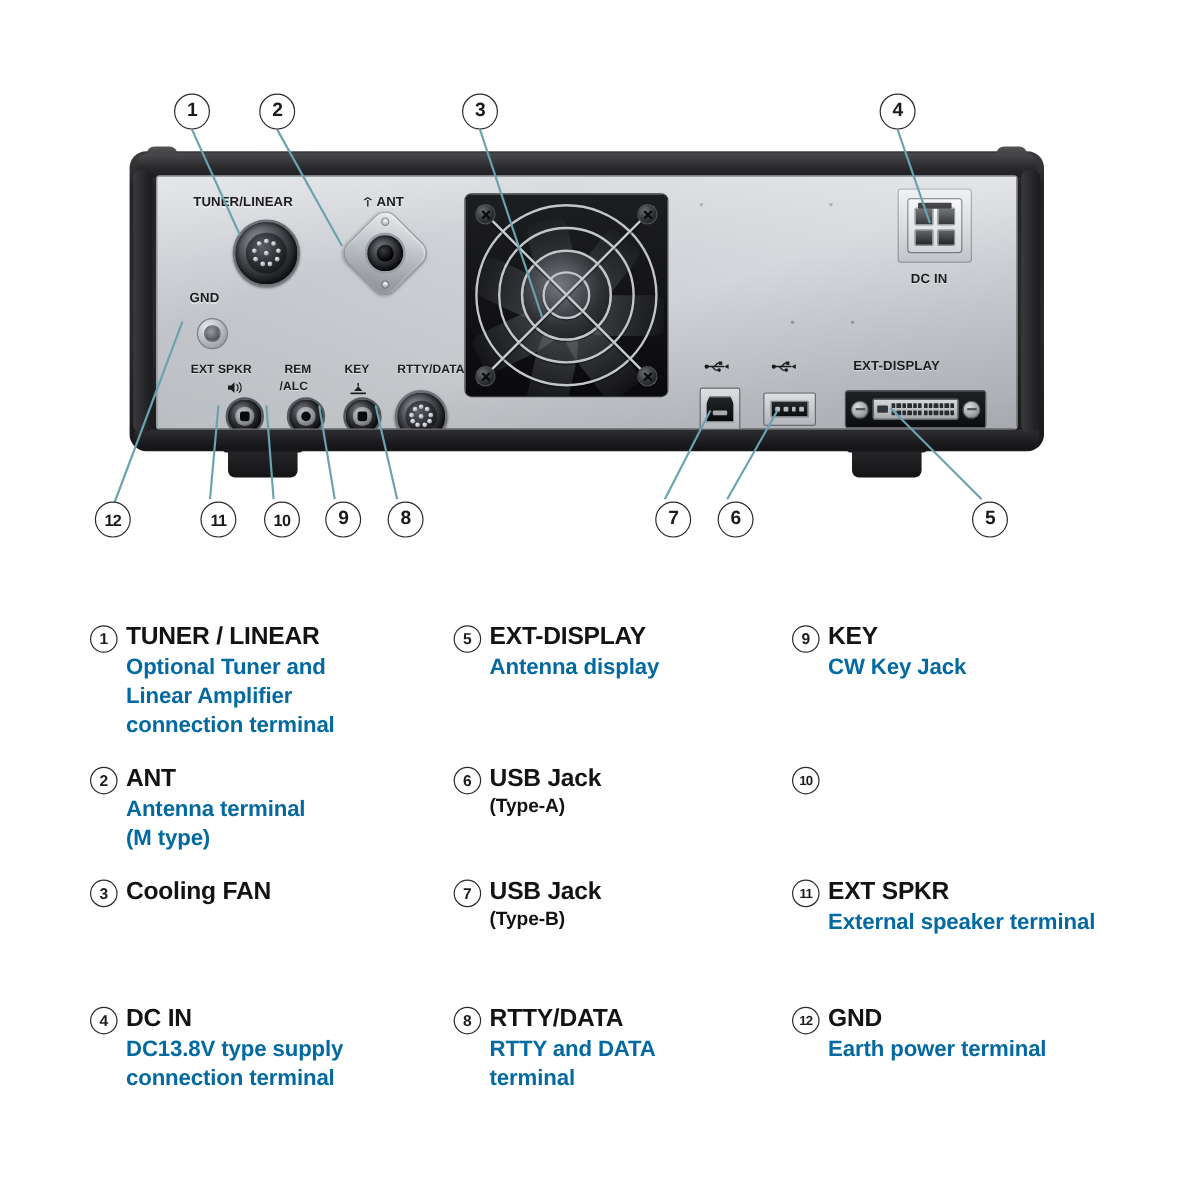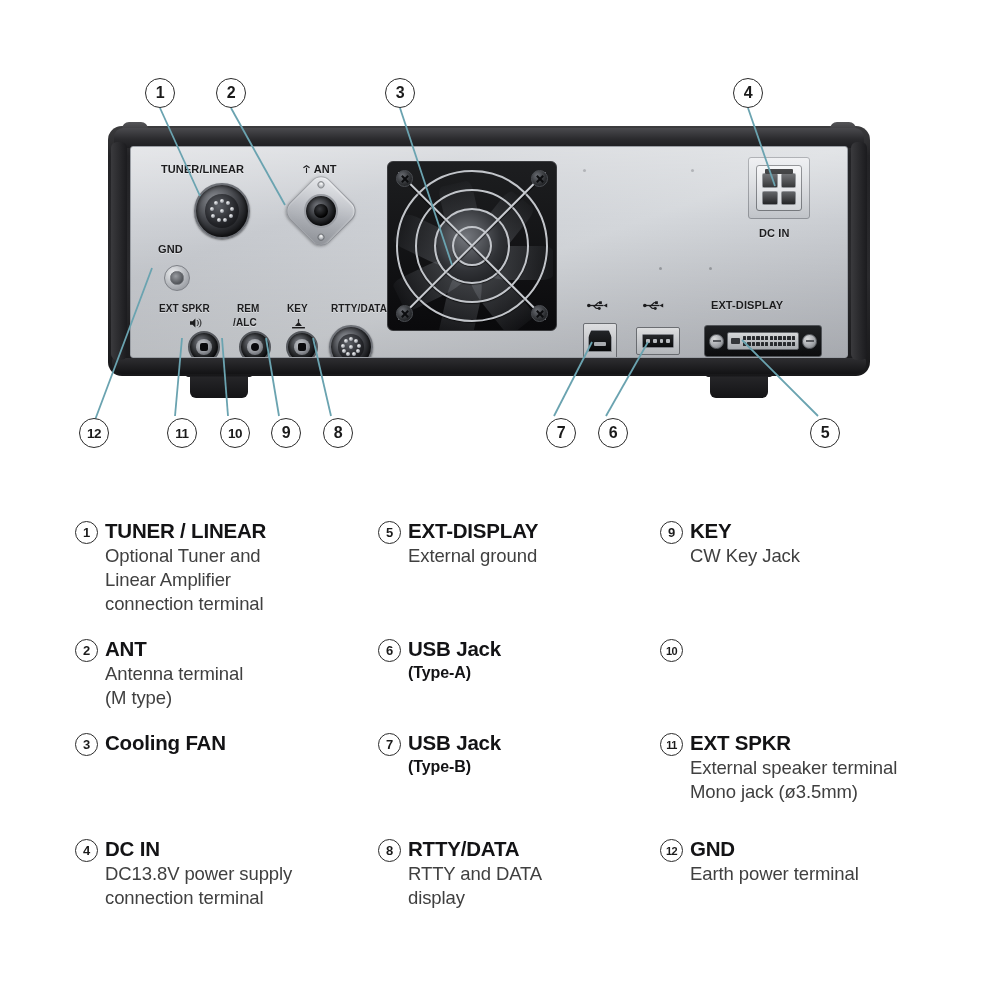--- a/index.html
+++ b/index.html
@@ -336,7 +336,7 @@
     line-height: 1.12; letter-spacing: -.2px; white-space: nowrap;
   }
   .lsub {
-    font-size: 18.5px; font-weight: 400; color:#404040;
+    font-size: 18.5px; font-weight: 700; color:#0369a1;
     line-height: 1.2; letter-spacing: -.1px; margin-top: 2px; white-space: nowrap;
   }
   .lsub.bold { font-weight: 700; font-size: 16px; color:#131315; }

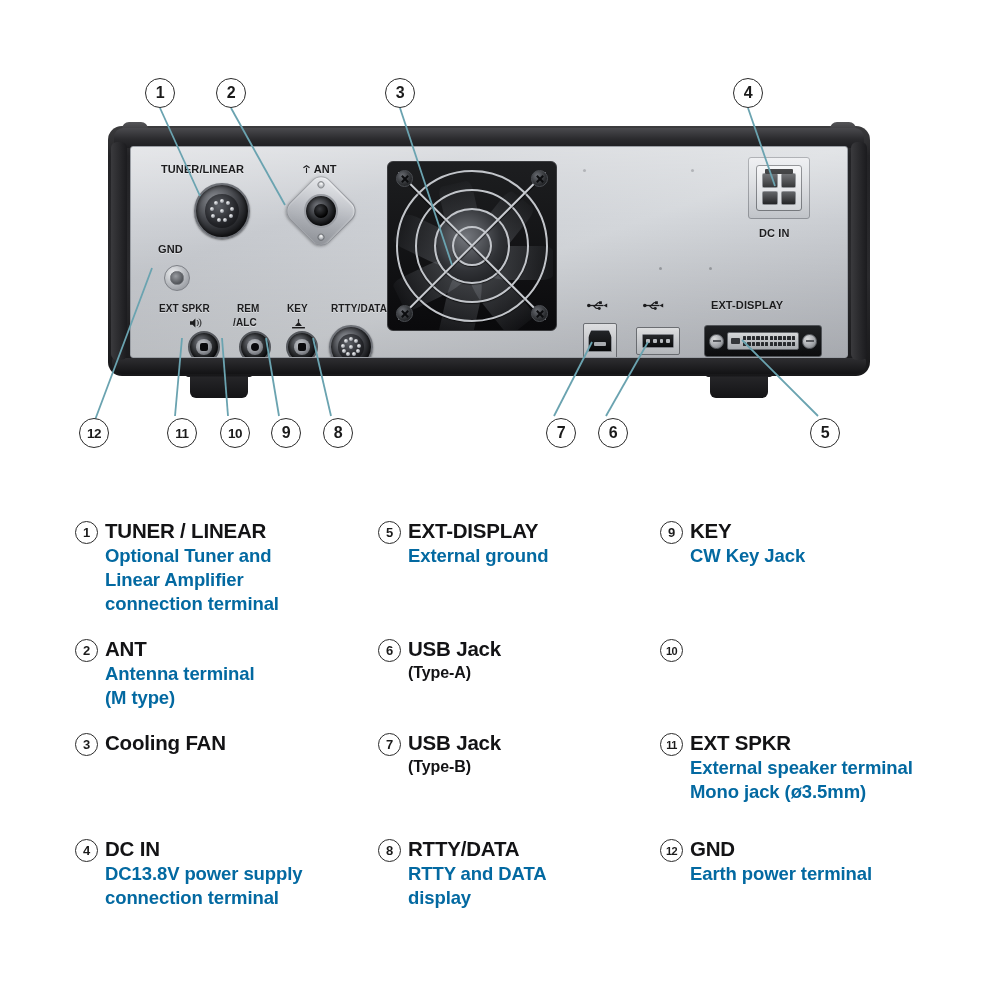--- a/index.html
+++ b/index.html
@@ -604,7 +604,7 @@
           <div class="lnum">5</div>
           <div class="ltext">
             <div class="ltitle">EXT-DISPLAY</div>
-            <div class="lsub">External ground</div>
+            <div class="lsub">Antenna display</div>
           </div>
         </div>
         <div class="lentry" style="top: 118px;">

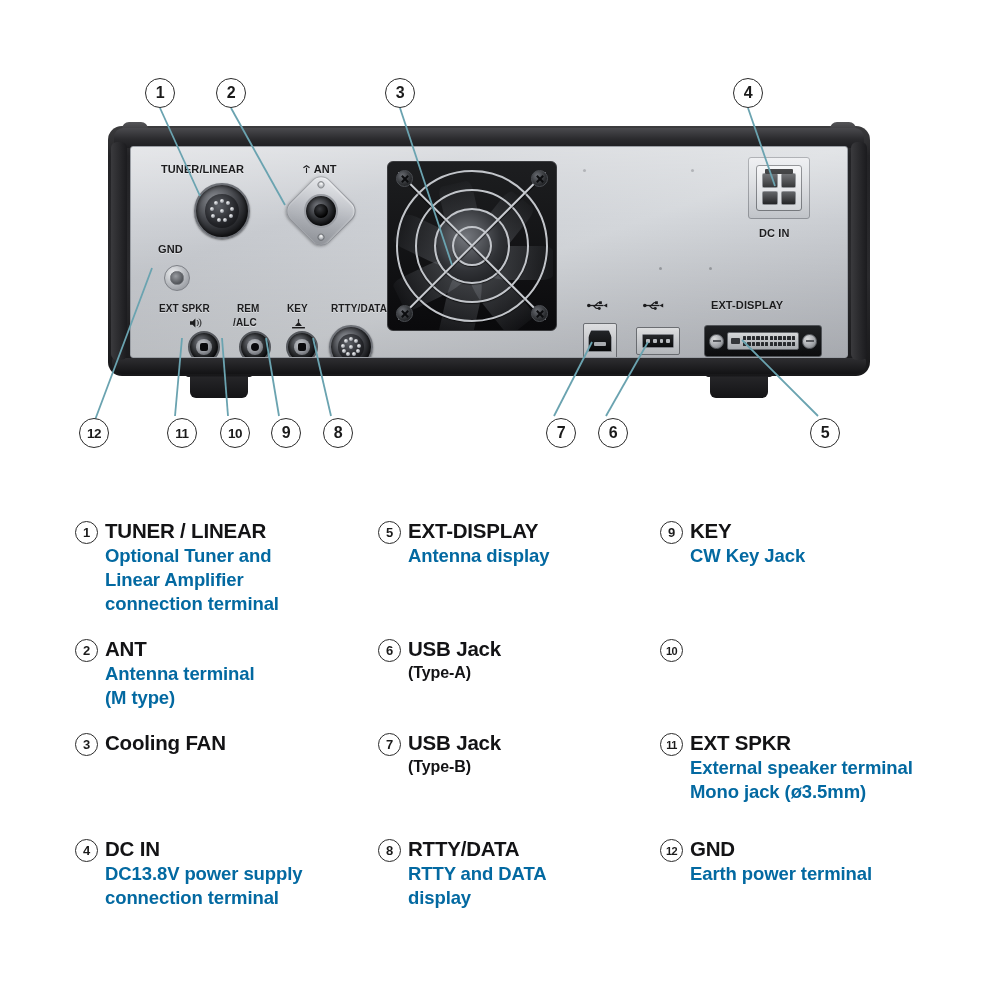--- a/index.html
+++ b/index.html
@@ -646,7 +646,6 @@
           <div class="ltext">
             <div class="ltitle">EXT SPKR</div>
             <div class="lsub">External speaker terminal</div>
-            <div class="lsub">Mono jack (ø3.5mm)</div>
           </div>
         </div>
         <div class="lentry" style="top: 318px;">

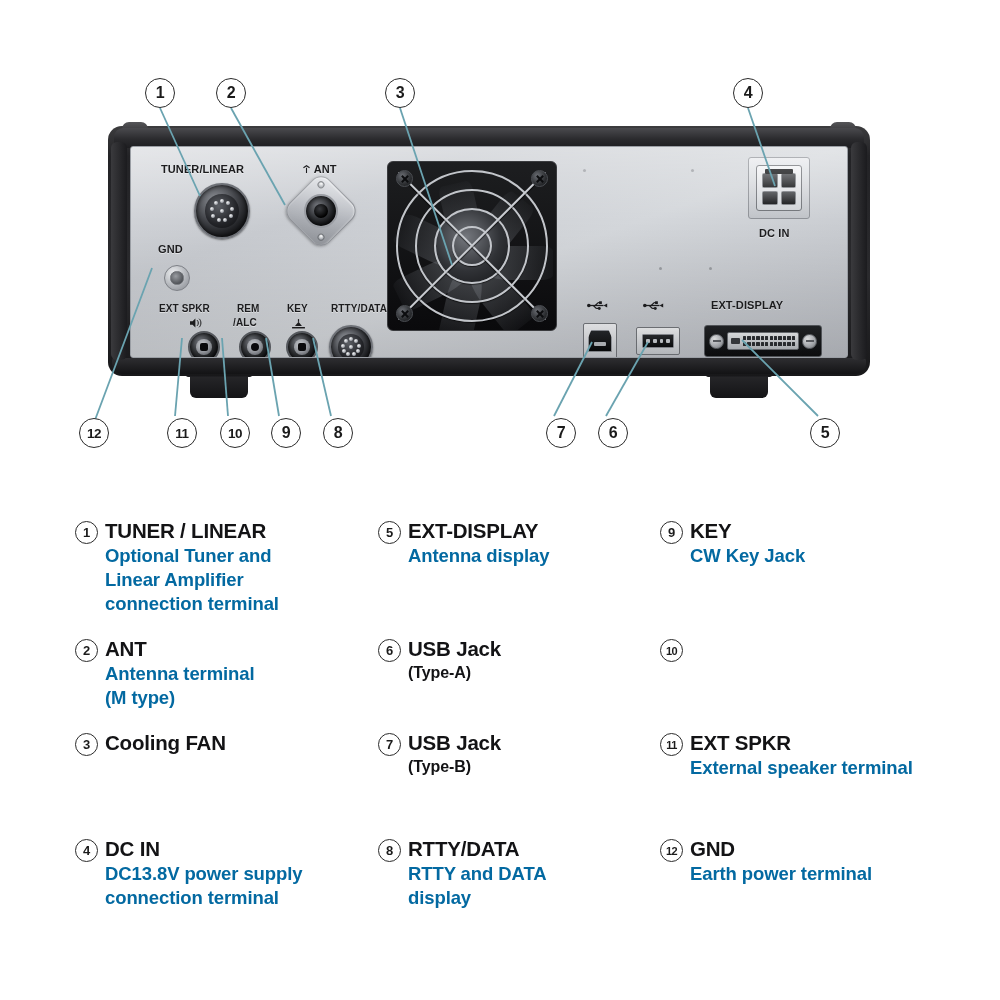--- a/index.html
+++ b/index.html
@@ -594,7 +594,7 @@
           <div class="lnum">4</div>
           <div class="ltext">
             <div class="ltitle">DC IN</div>
-            <div class="lsub">DC13.8V power supply</div>
+            <div class="lsub">DC13.8V type supply</div>
             <div class="lsub">connection terminal</div>
           </div>
         </div>

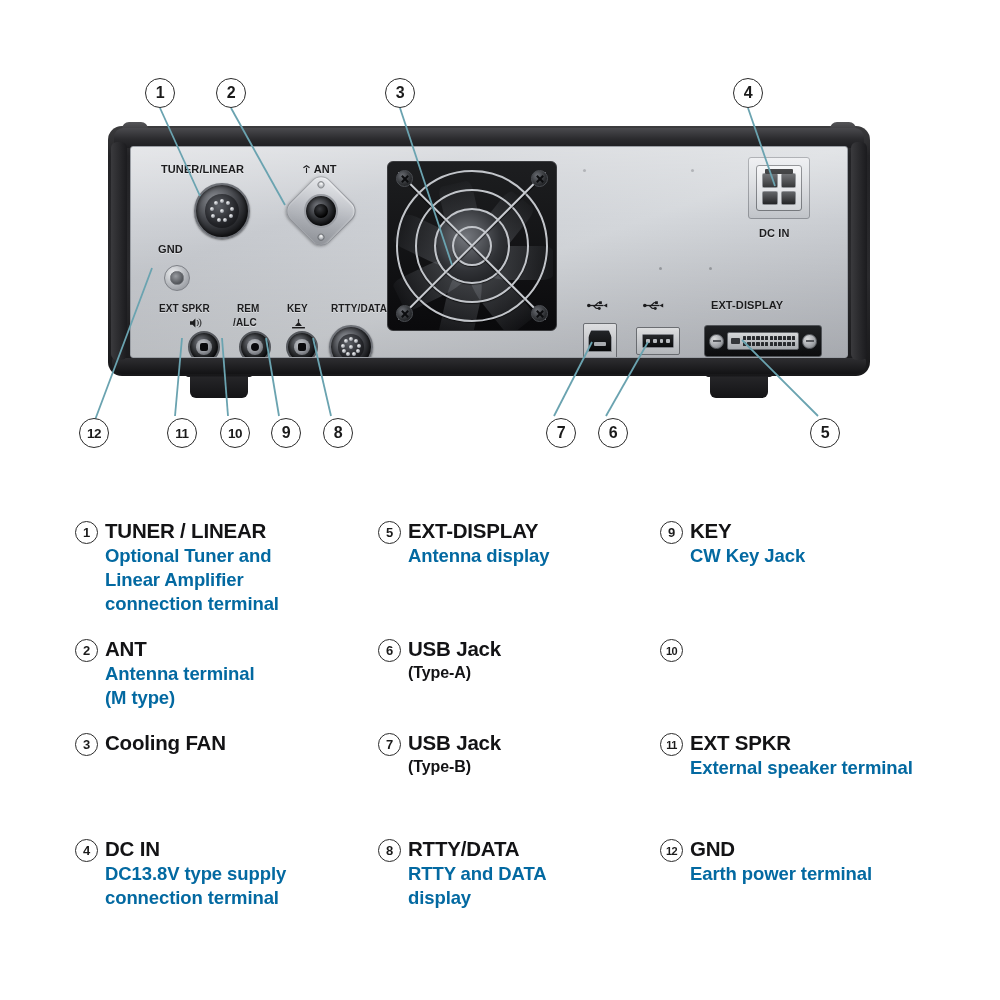--- a/index.html
+++ b/index.html
@@ -626,7 +626,7 @@
           <div class="ltext">
             <div class="ltitle">RTTY/DATA</div>
             <div class="lsub">RTTY and DATA</div>
-            <div class="lsub">display</div>
+            <div class="lsub">terminal</div>
           </div>
         </div>
       </div>

